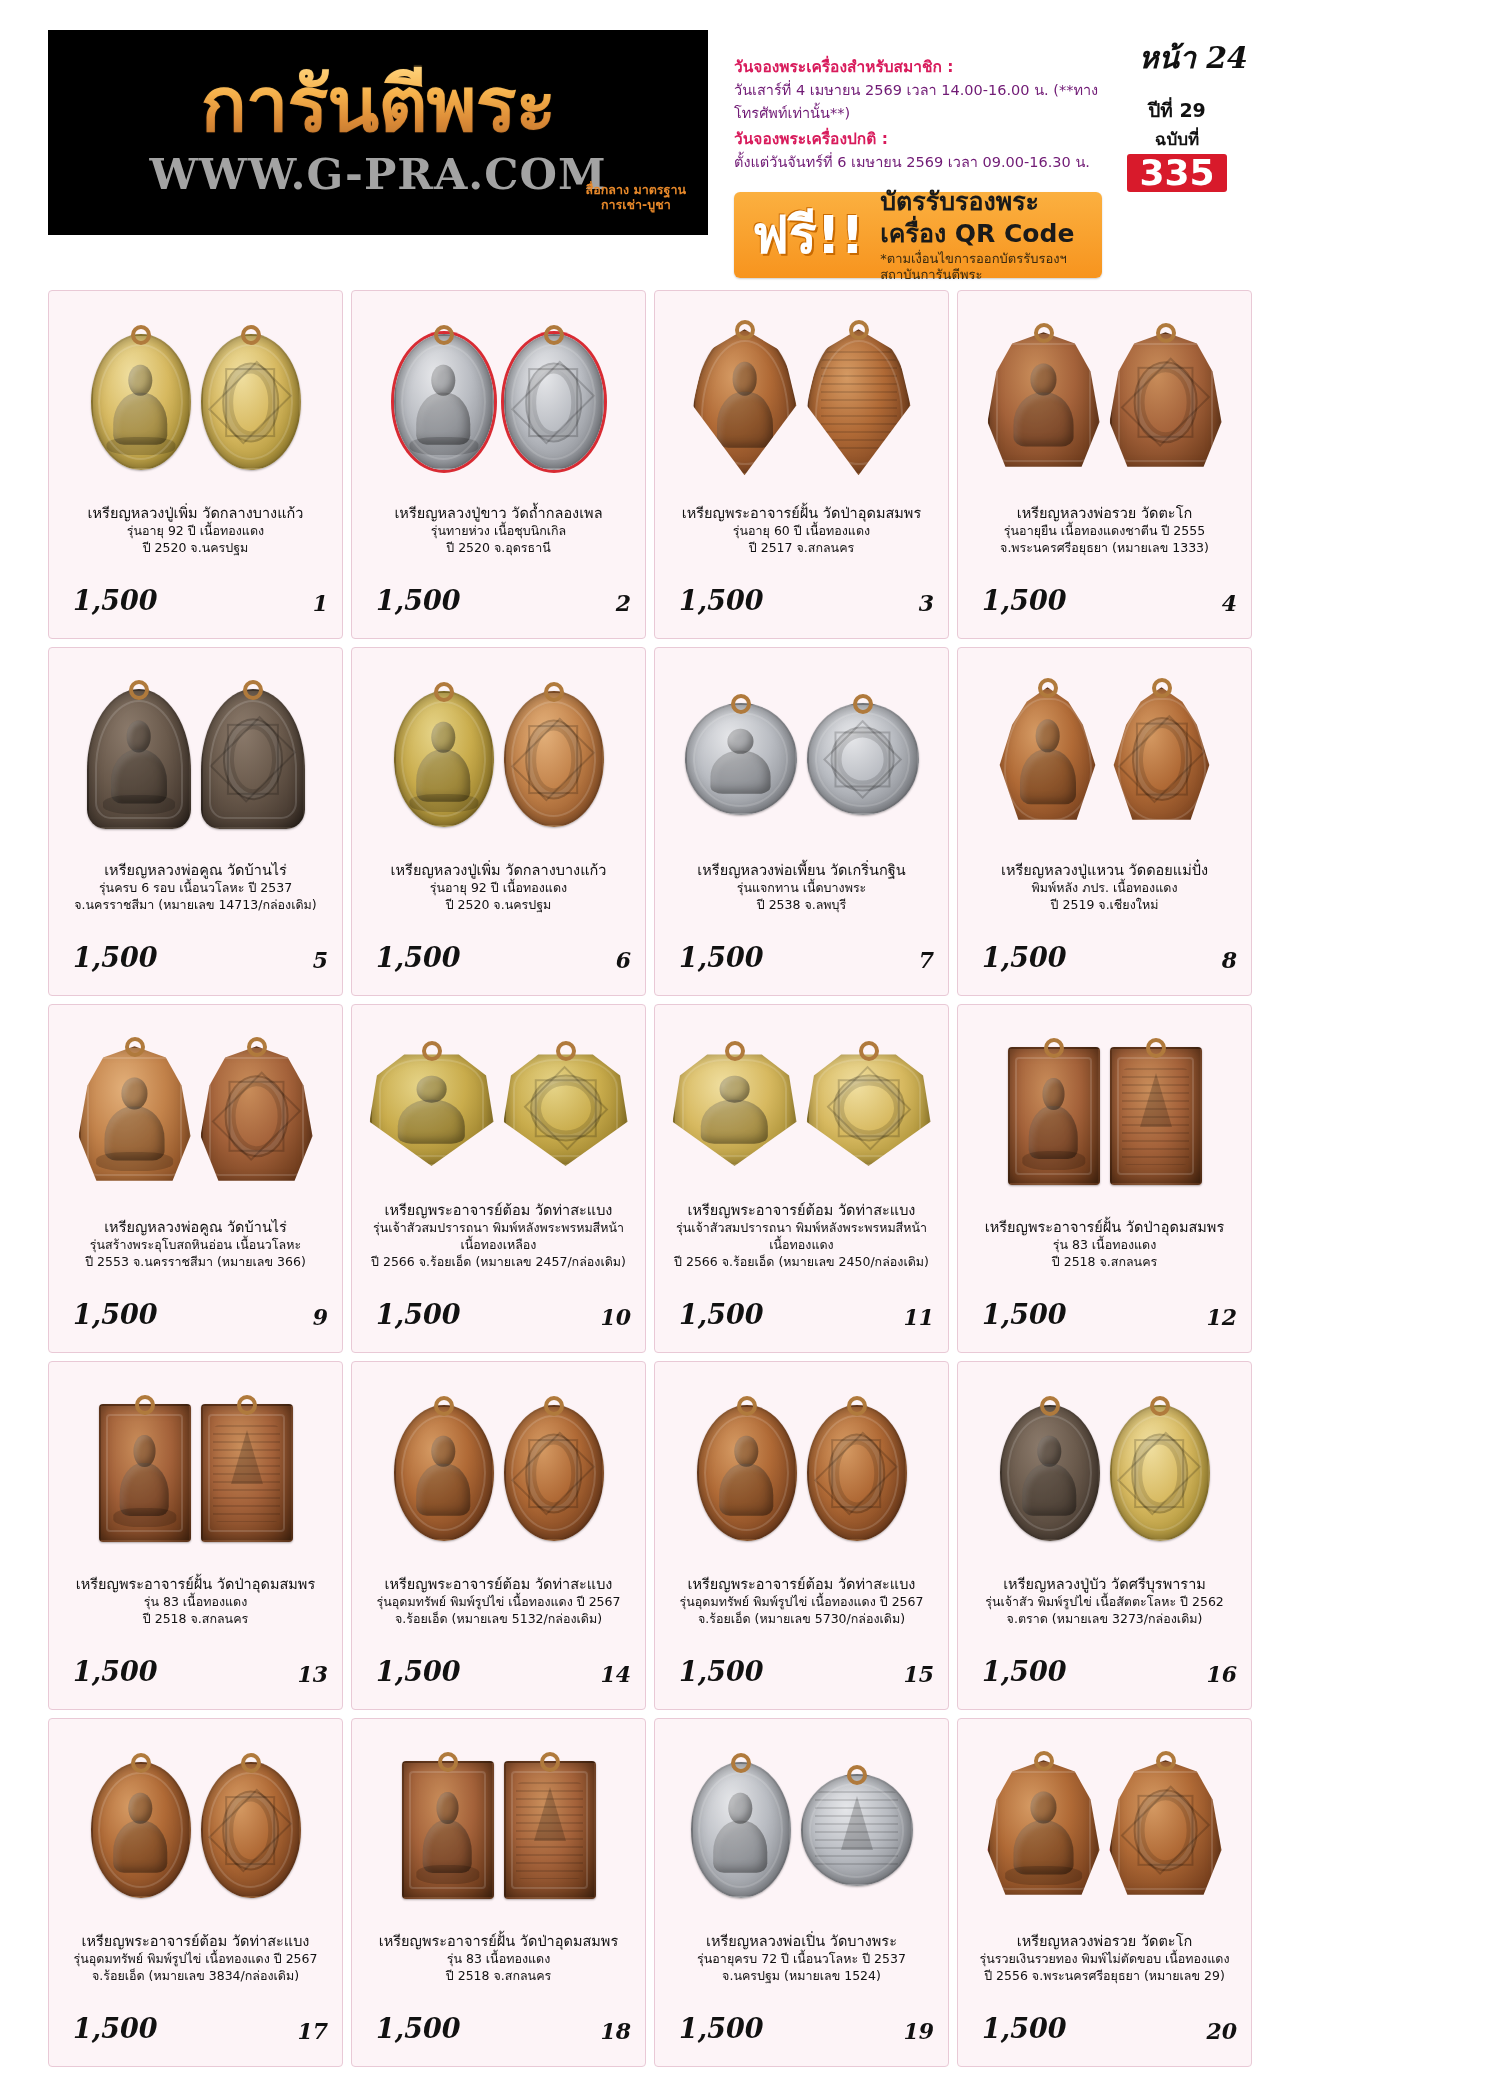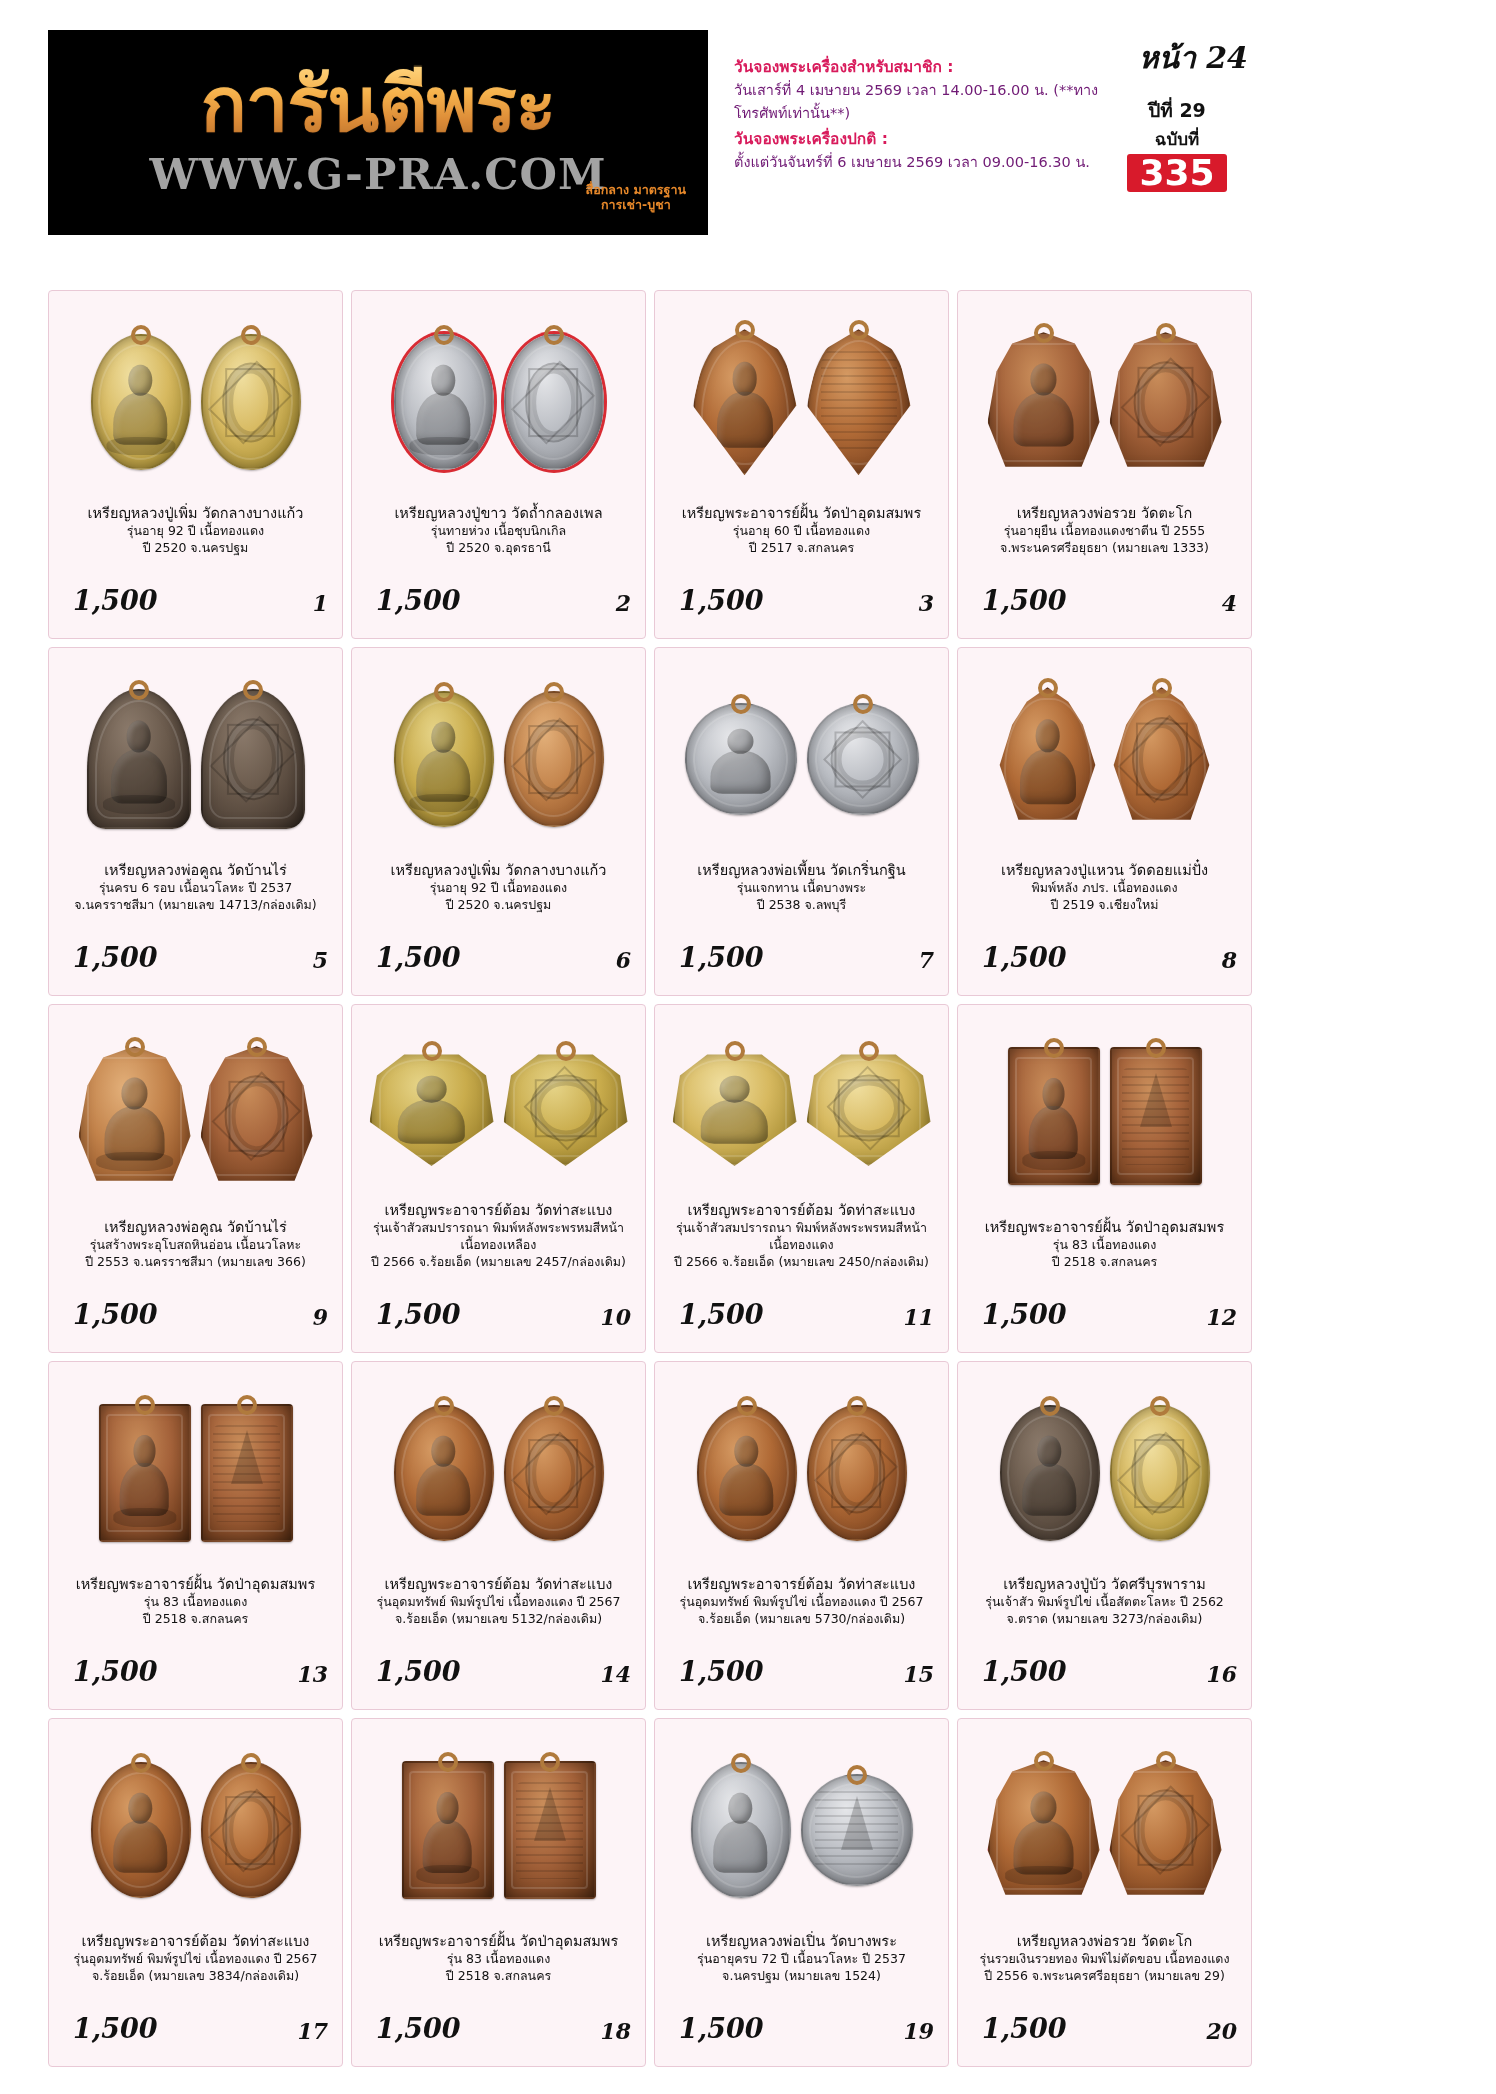--- a/index.html
+++ b/index.html
@@ -342,6 +342,13 @@
       <div class="notice-line-title">วันจองพระเครื่องปกติ :</div>
       <div class="notice-line">ตั้งแต่วันจันทร์ที่ 6 เมษายน 2569 เวลา 09.00-16.30 น.</div>
 
+      <div class="free-banner">
+        <div class="free-word">ฟรี!!</div>
+        <div class="free-texts">
+          <div class="free-main">บัตรรับรองพระเครื่อง QR Code</div>
+          <div class="free-note">*ตามเงื่อนไขการออกบัตรรับรองฯ สถาบันการันตีพระ</div>
+        </div>
+      </div>
     </div>
 
     <div class="header-right">

